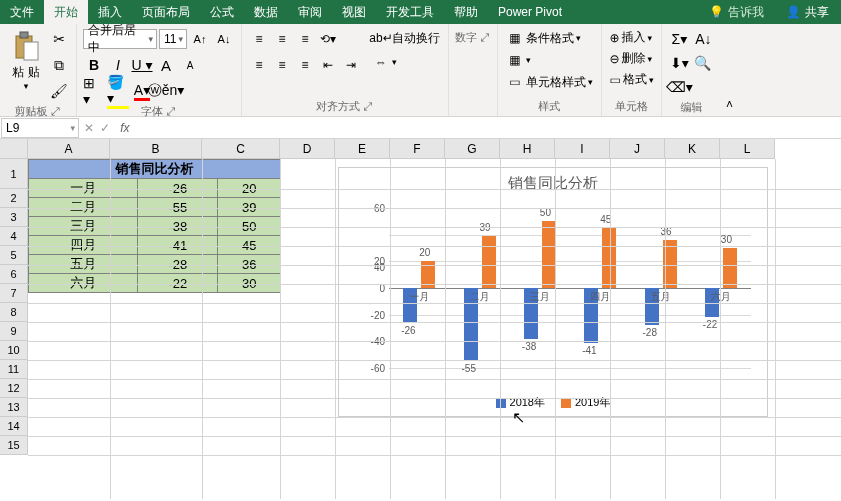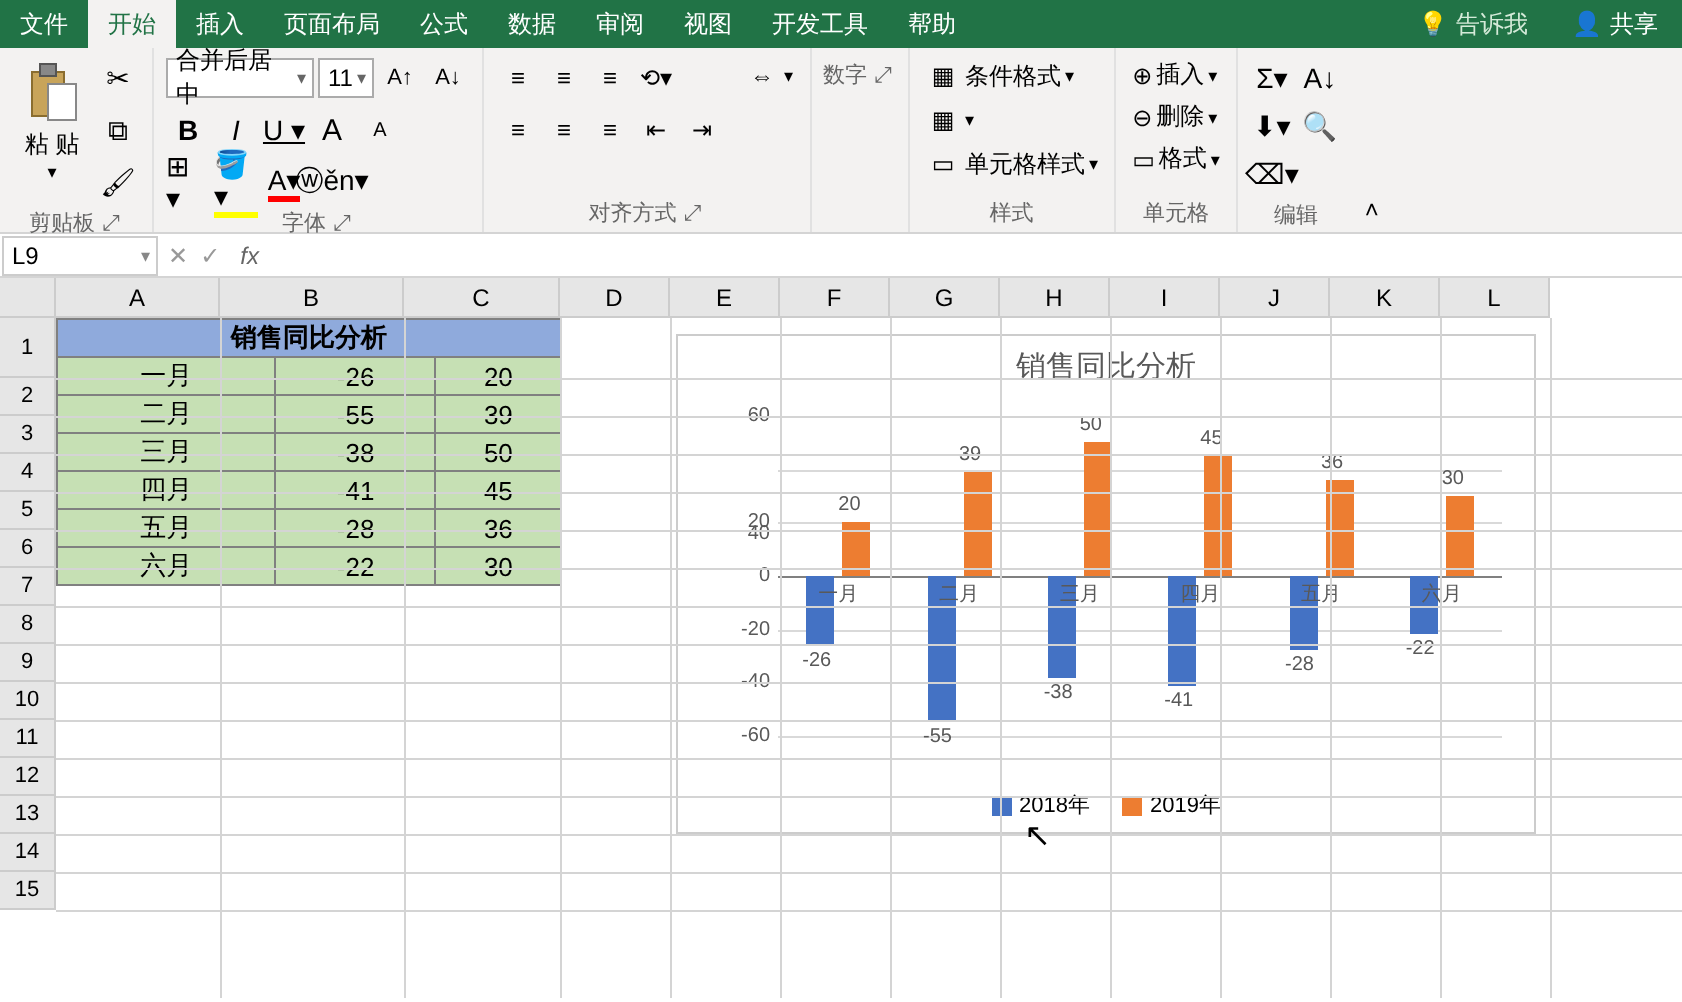--- a/index.html
+++ b/index.html
@@ -102,6 +102,7 @@
   <div class="tab">视图</div>
   <div class="tab">开发工具</div>
   <div class="tab">帮助</div>
+  <div class="tab">Power Pivot</div>
   <div class="titlebar-right">
     <div class="tell-me">
       <span>💡</span>

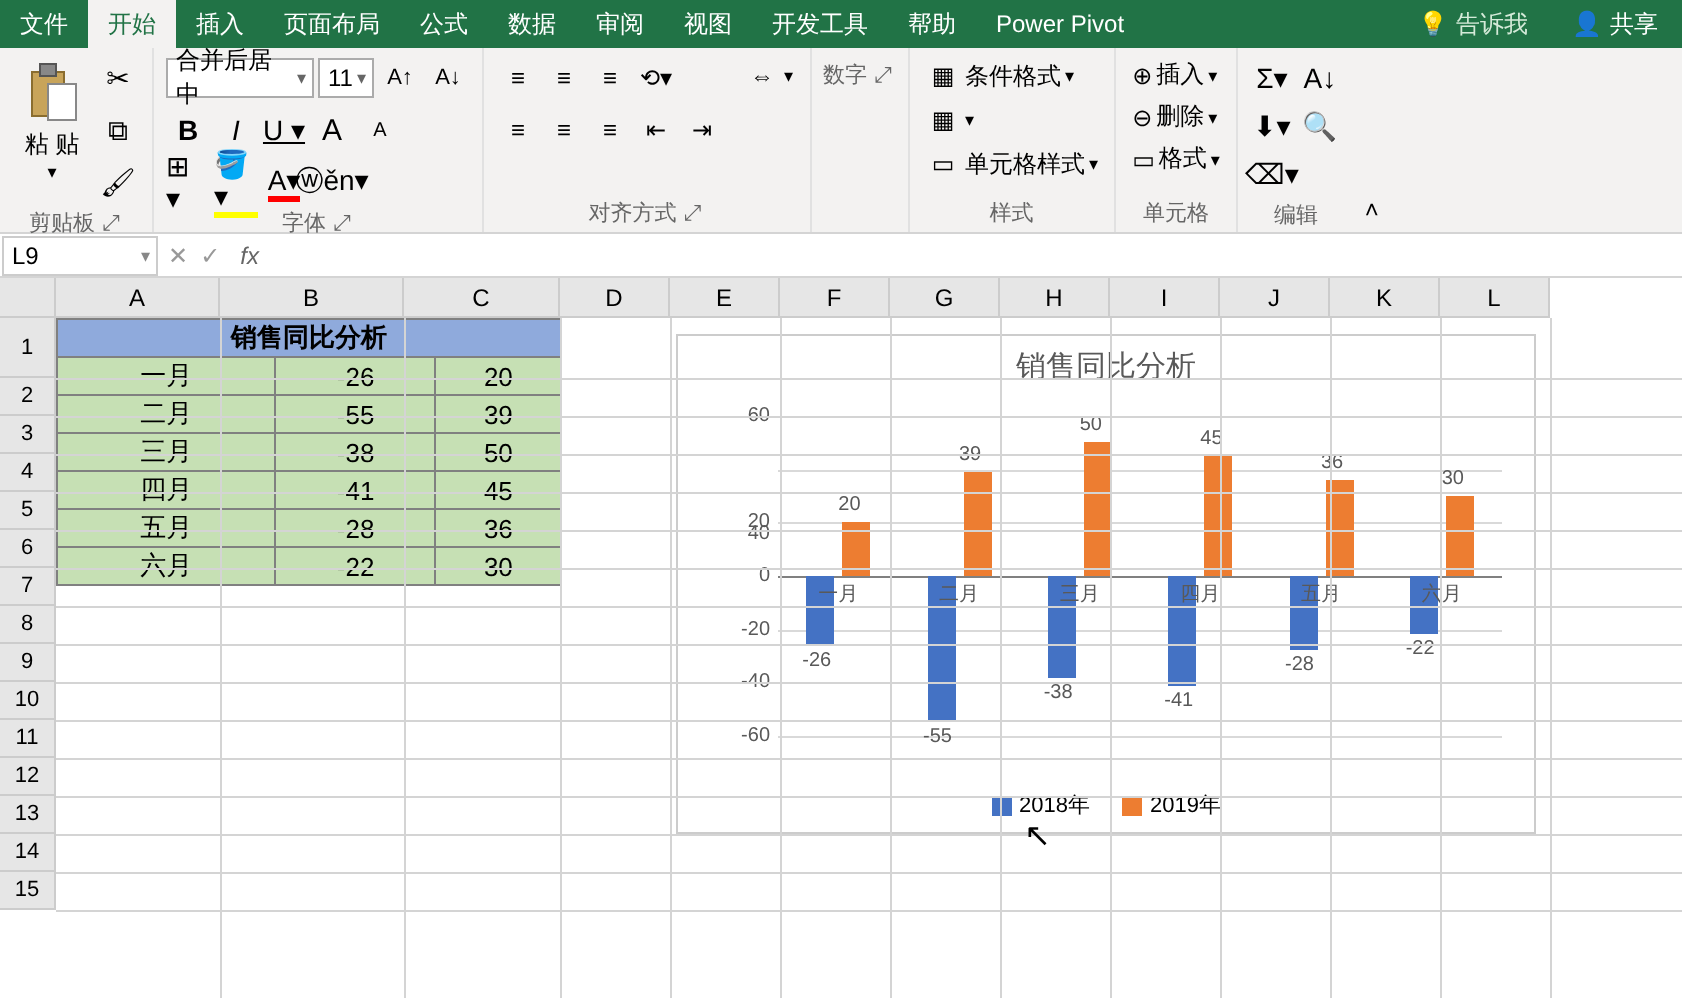--- a/index.html
+++ b/index.html
@@ -204,6 +204,10 @@
         </div>
       </div>
       <div class="align-block" style="margin-left:6px;">
+        <div class="style-row">
+            <span class="si">ab↵</span>
+            <span>自动换行</span>
+          </div>
         <div class="style-row">
             <span class="si">⇔</span>
             <span style="font-size:9px;">▾</span>

